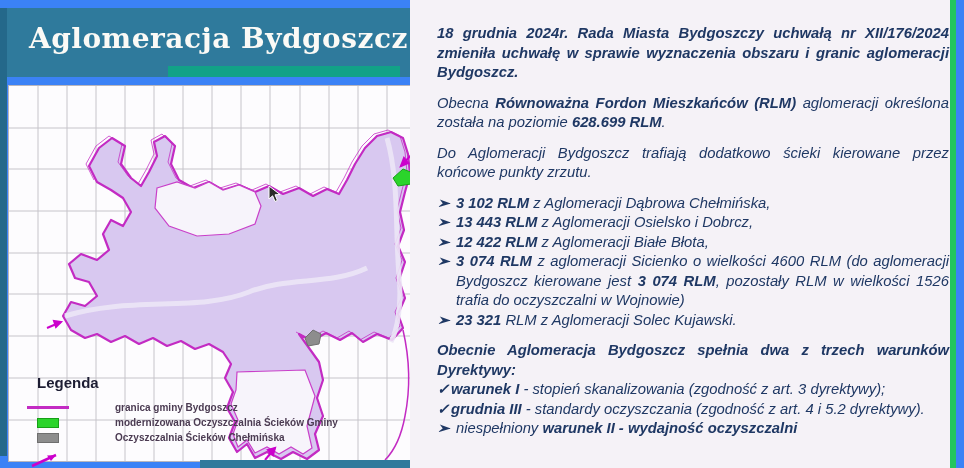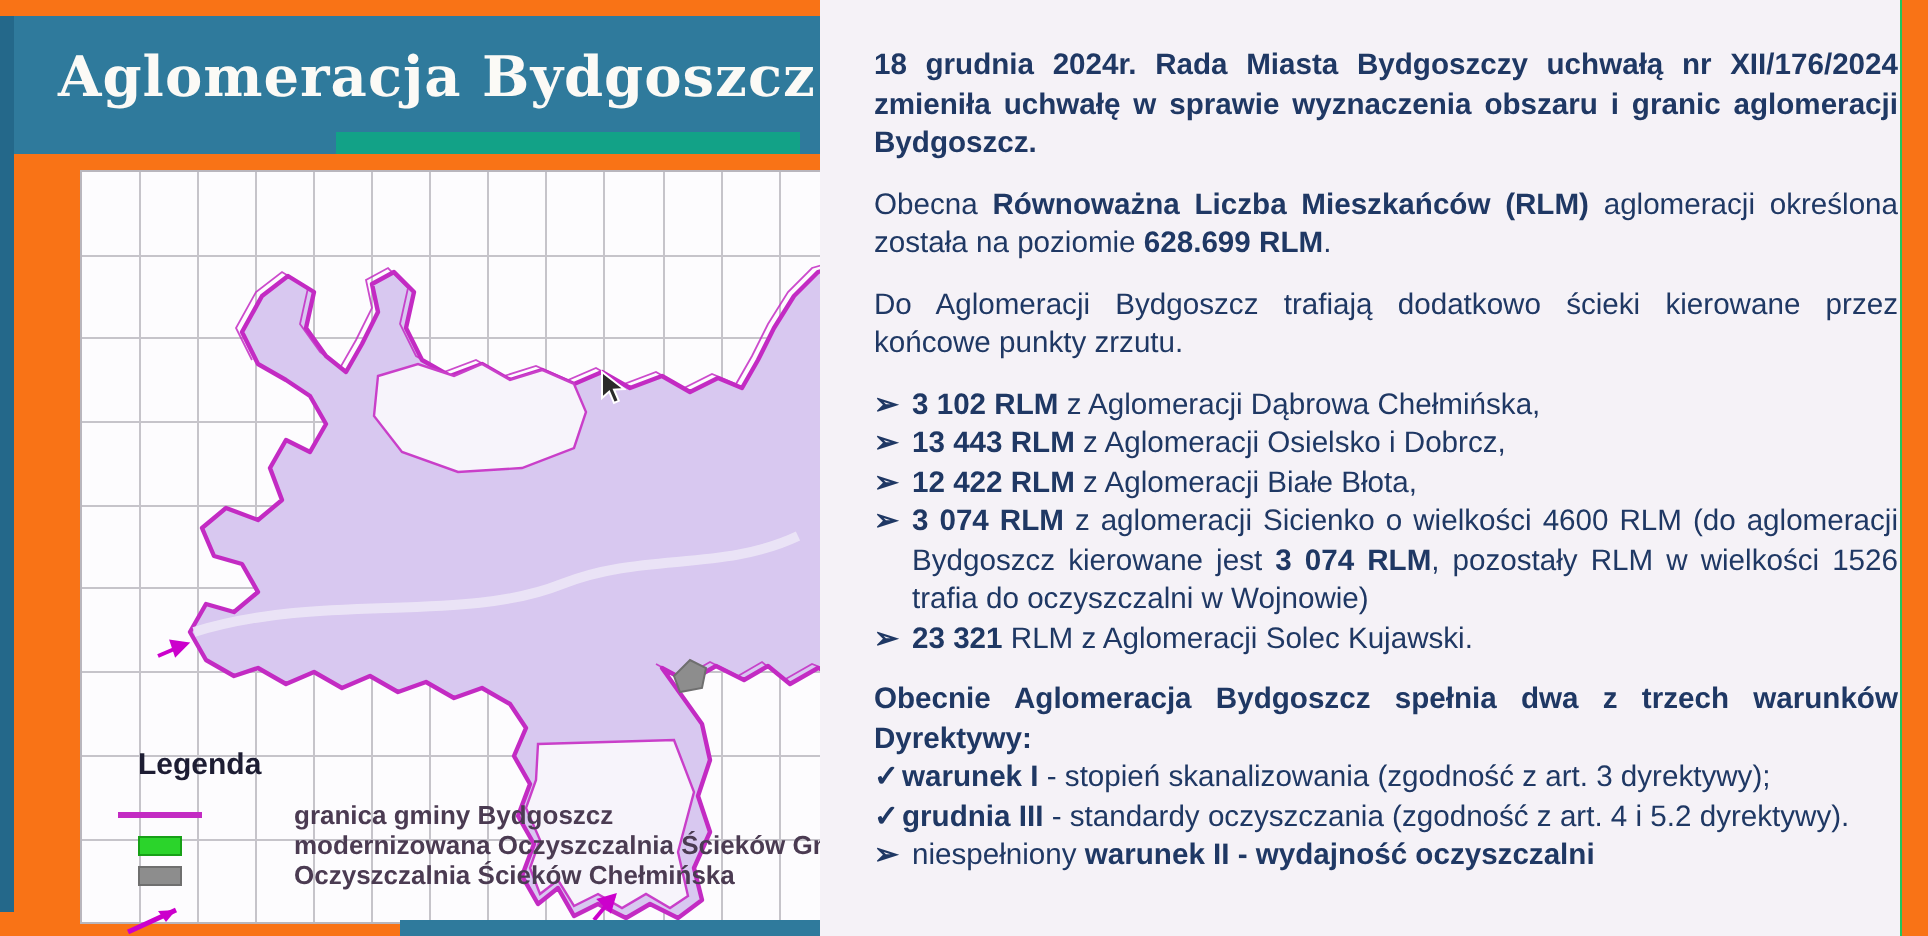--- a/index.html
+++ b/index.html
@@ -4,7 +4,7 @@
 <style>
   html,body{margin:0;padding:0;background:#ffffff;}
   .slide{position:relative;width:964px;height:468px;overflow:hidden;
-         font-family:"Liberation Sans",sans-serif;background:#f97316;}
+         font-family:"Liberation Sans",sans-serif;background:#3b82f6;}
 
   
   .left-strip{position:absolute;left:0;top:8px;width:7px;height:448px;background:#24688a;}

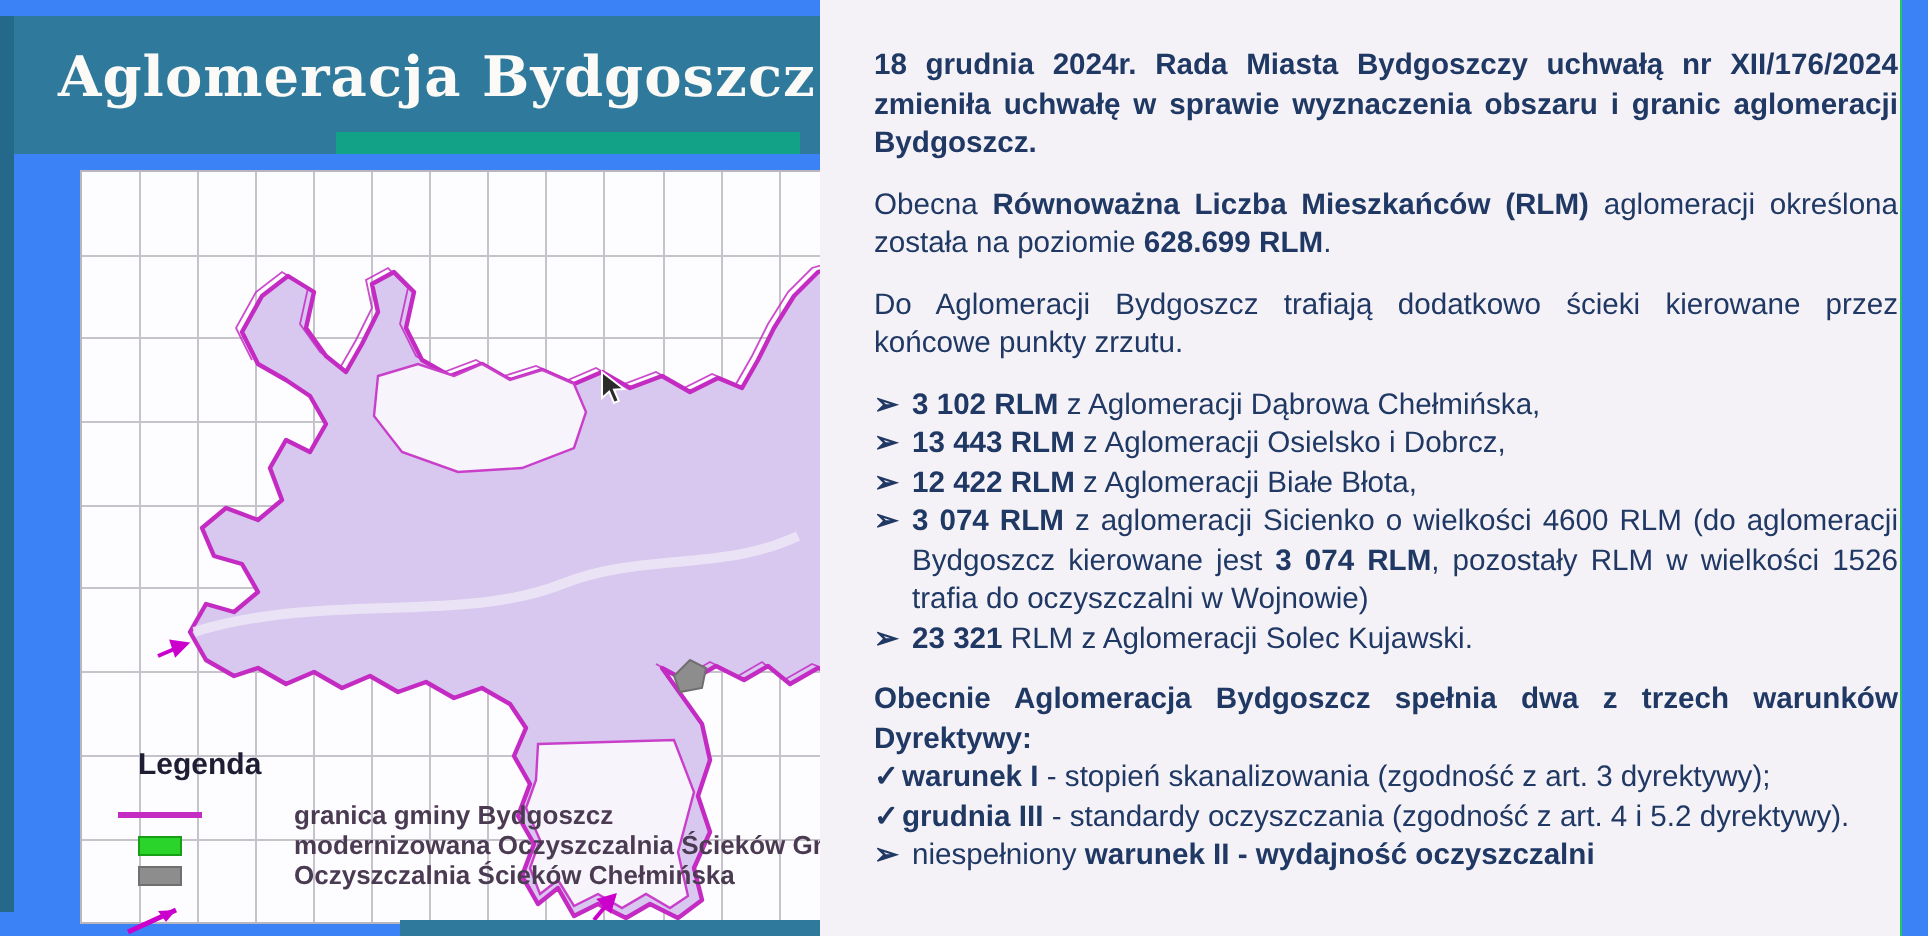--- a/index.html
+++ b/index.html
@@ -33,7 +33,7 @@
 
   
   .right-region{position:absolute;left:410px;top:0;width:540px;height:468px;
-                background:#f5f2f7;border-right:1px solid #22c55e;}
+                background:#f5f2f7;border-right:6px solid #22c55e;font-style:italic;}
   .content{position:absolute;left:27px;top:24px;width:512px;color:#1f3864;
            font-size:14.8px;line-height:19.5px;}
   .content p{margin:0 0 11px 0;text-align:justify;}

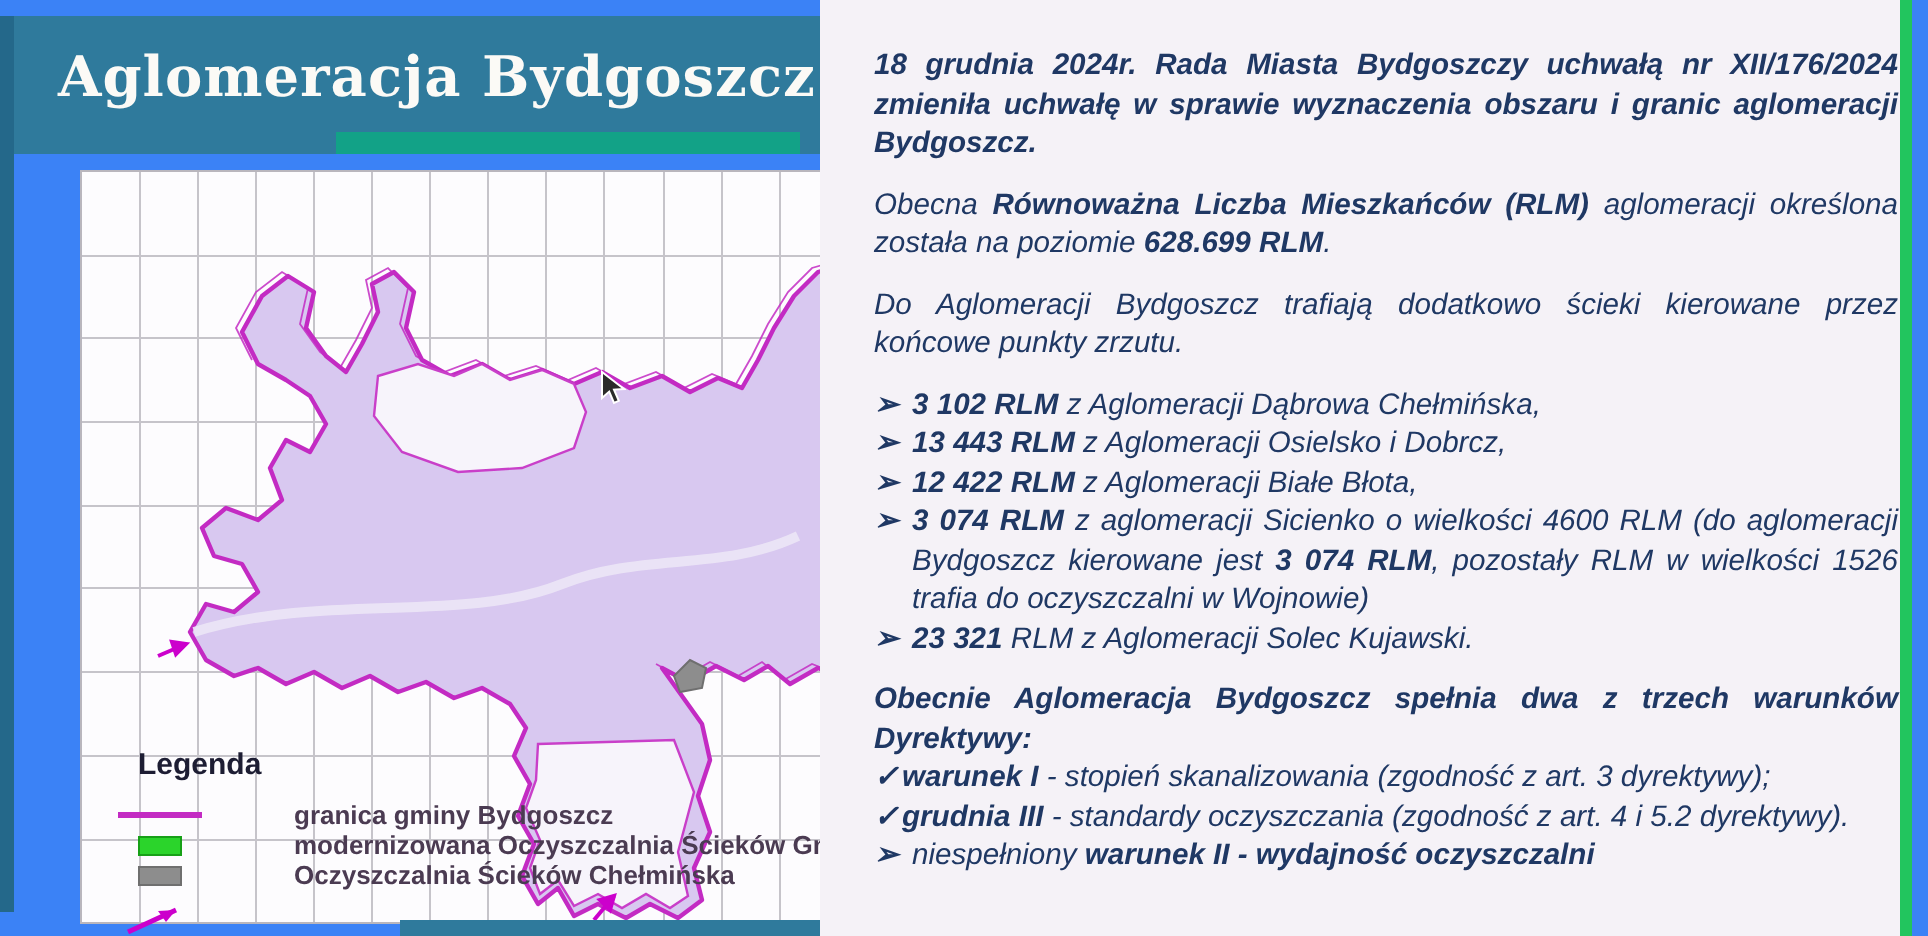--- a/index.html
+++ b/index.html
@@ -140,7 +140,7 @@
 
       <p><b>18 grudnia 2024r. Rada Miasta Bydgoszczy uchwałą nr&nbsp;XII/176/2024 zmieniła uchwałę w sprawie wyznaczenia obszaru i granic aglomeracji Bydgoszcz.</b></p>
 
-      <p><span>Obecna </span><b>Równoważna Liczba Mieszkańców (RLM)</b><span> aglomeracji określona została na poziomie </span><b>628.699 RLM</b><span>.</span></p>
+      <p><span>Obecna </span><b>Równoważna Fordon Mieszkańców (RLM)</b><span> aglomeracji określona została na poziomie </span><b>628.699 RLM</b><span>.</span></p>
 
       <p><span>Do Aglomeracji Bydgoszcz trafiają dodatkowo ścieki kierowane przez końcowe punkty zrzutu.</span></p>
 

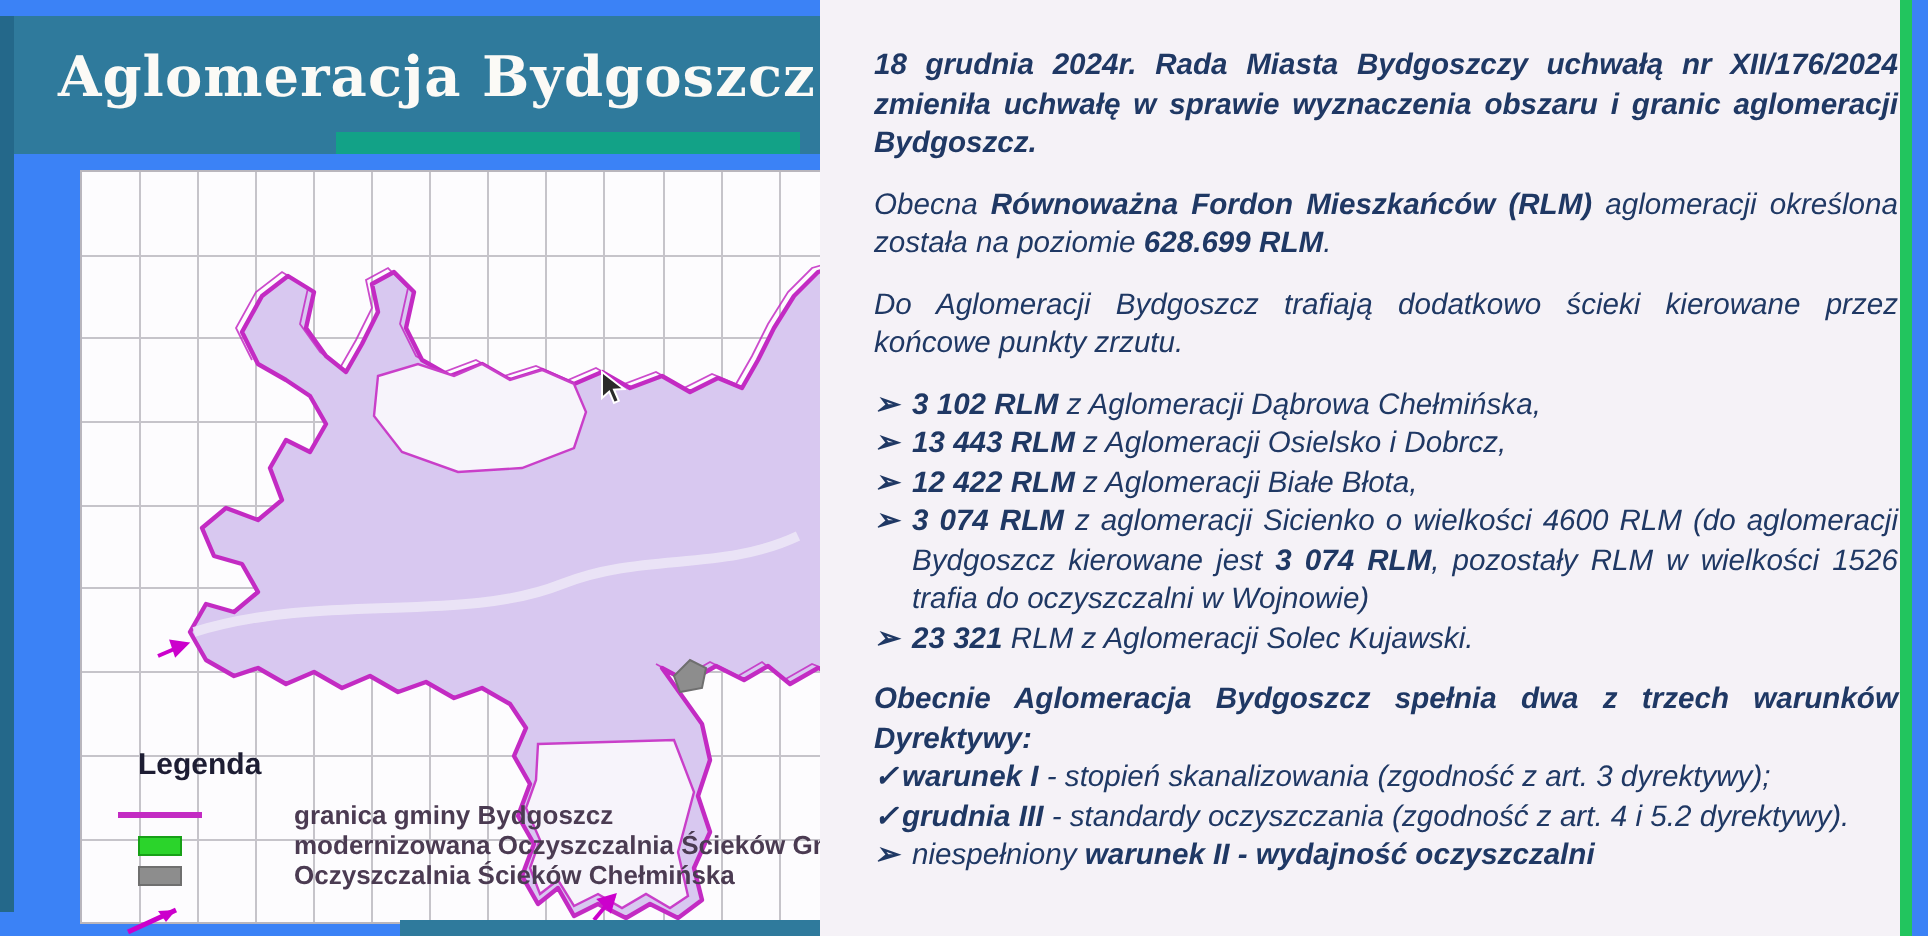--- a/index.html
+++ b/index.html
@@ -15,7 +15,7 @@
 
   
   .map-panel{position:absolute;left:8px;top:85px;width:407px;height:375px;
-             background:#fdfcfe;border:1px solid #b9b6bd;box-sizing:content-box;margin-left:32px;}
+             background:#fdfcfe;border:1px solid #b9b6bd;box-sizing:content-box;}
   .map-panel svg.map{position:absolute;left:0;top:0;}
 
   

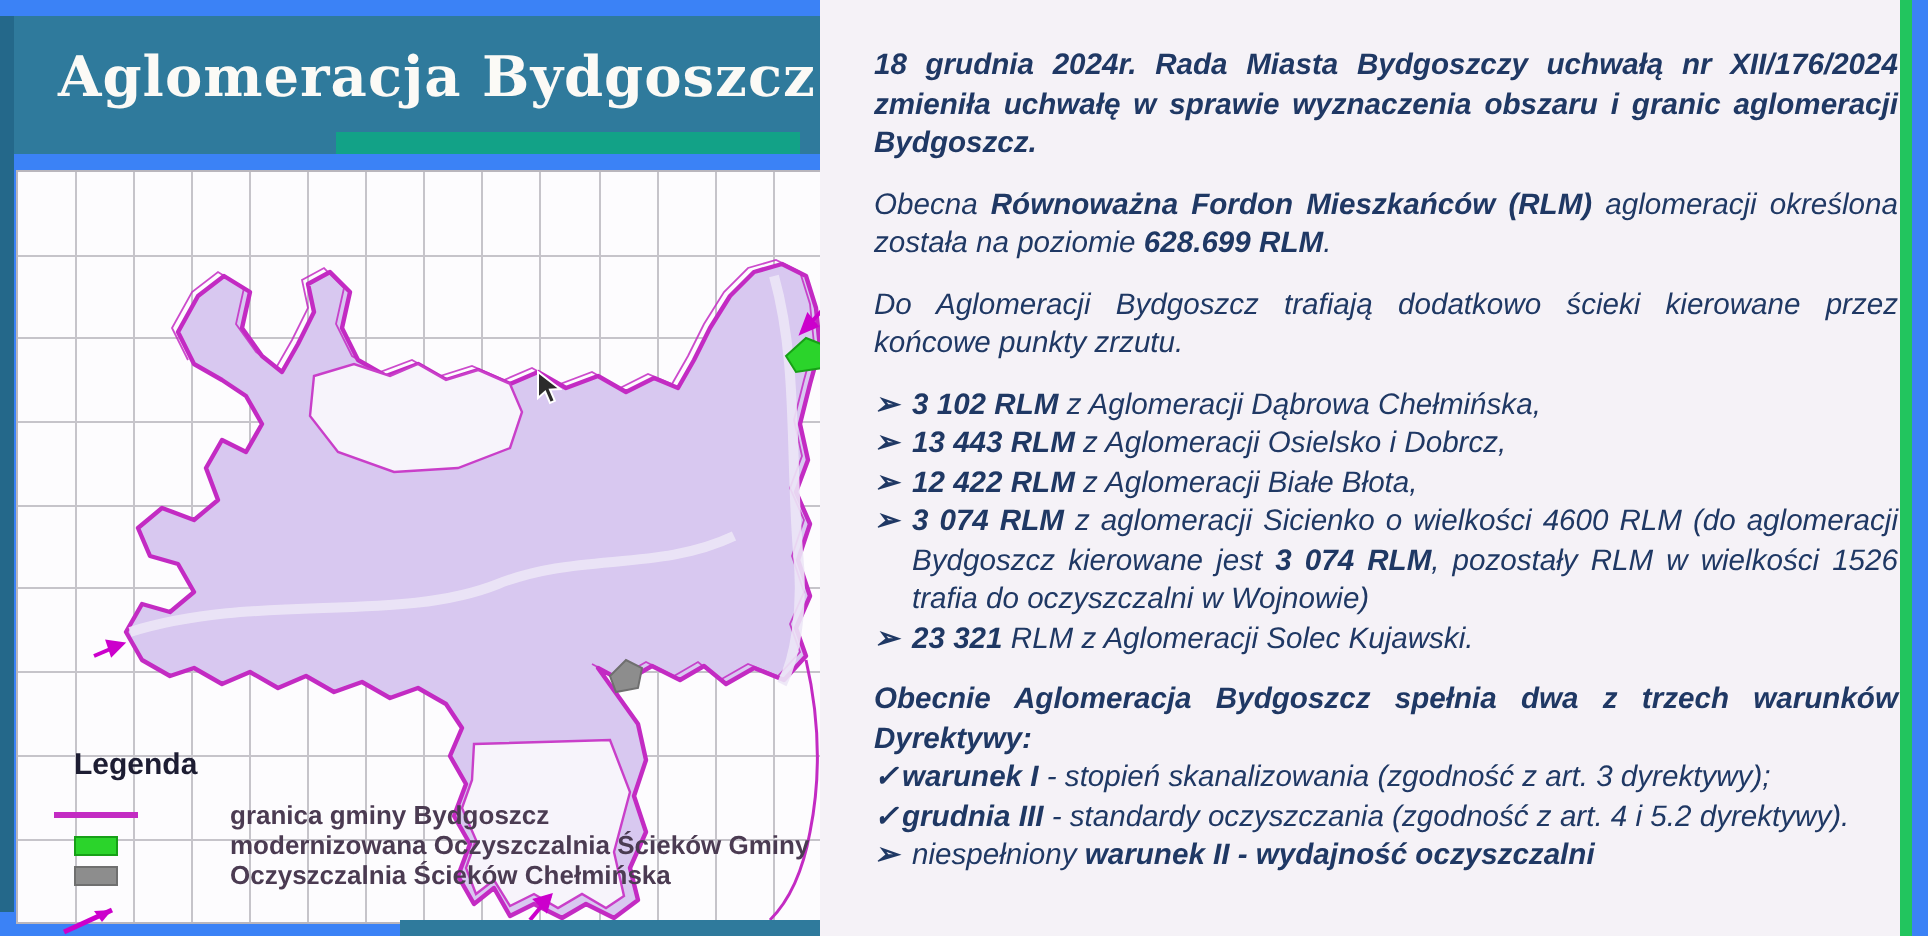--- a/index.html
+++ b/index.html
@@ -27,7 +27,7 @@
   .sw-double{width:42px;height:7px;border-top:2px solid #c32bc3;border-bottom:2px solid #c32bc3;}
   .sw-green{width:20px;height:8px;background:#2bd42b;border:1px solid #17a017;}
   .sw-gray{width:20px;height:8px;background:#8d8d8d;border:1px solid #6f6f6f;}
-  .legend-label{font-size:13px;font-weight:bold;color:#4b3b52;white-space:nowrap;}
+  .legend-label{font-size:10px;font-weight:bold;color:#4b3b52;white-space:nowrap;}
 
   .bottom-bar{position:absolute;left:200px;top:460px;width:492px;height:8px;background:#2f7a9c;}
 

